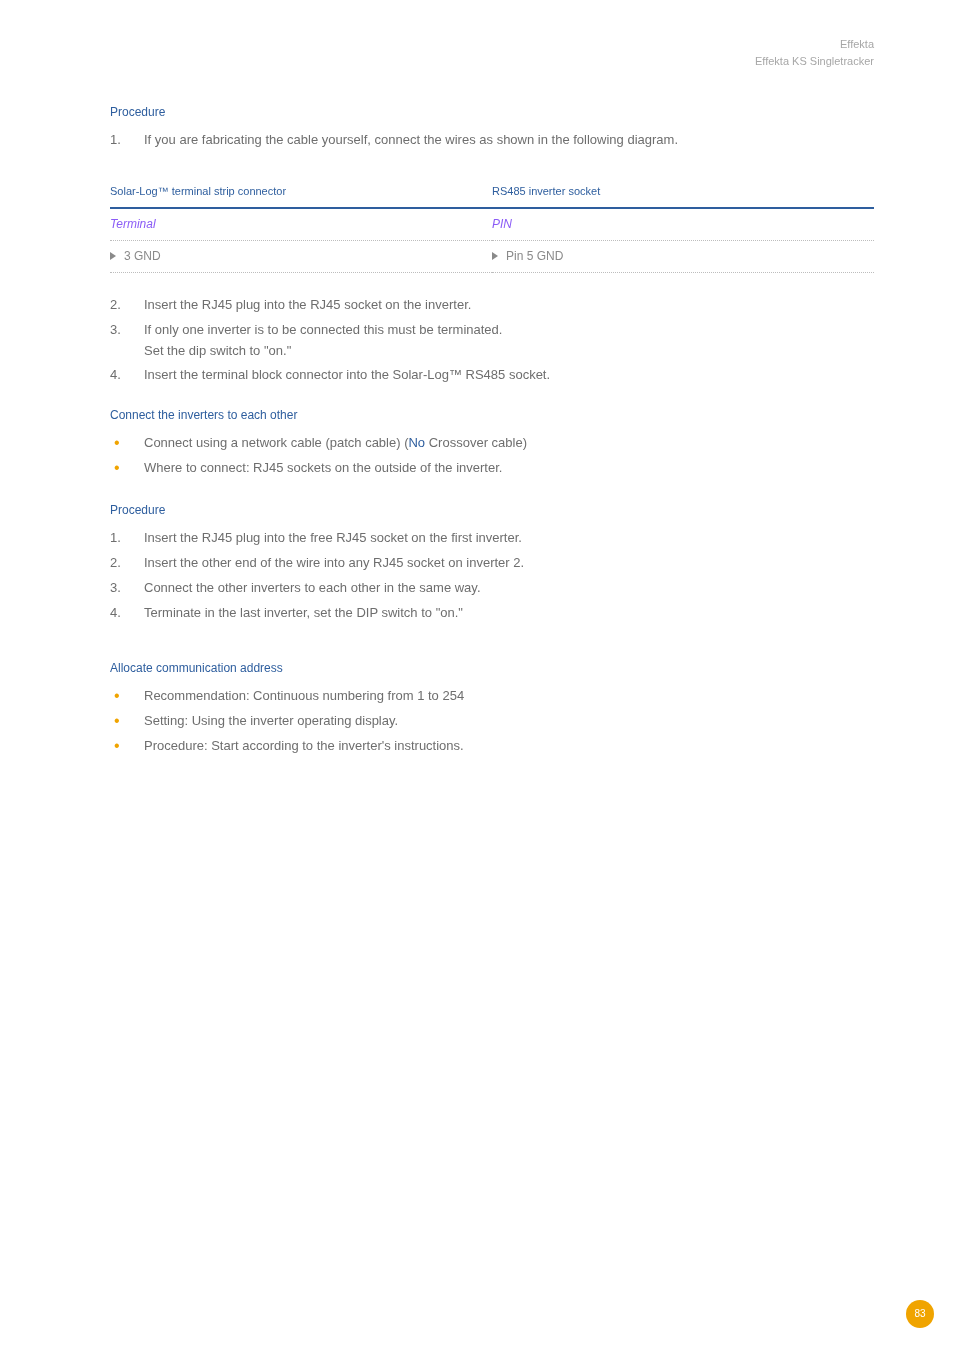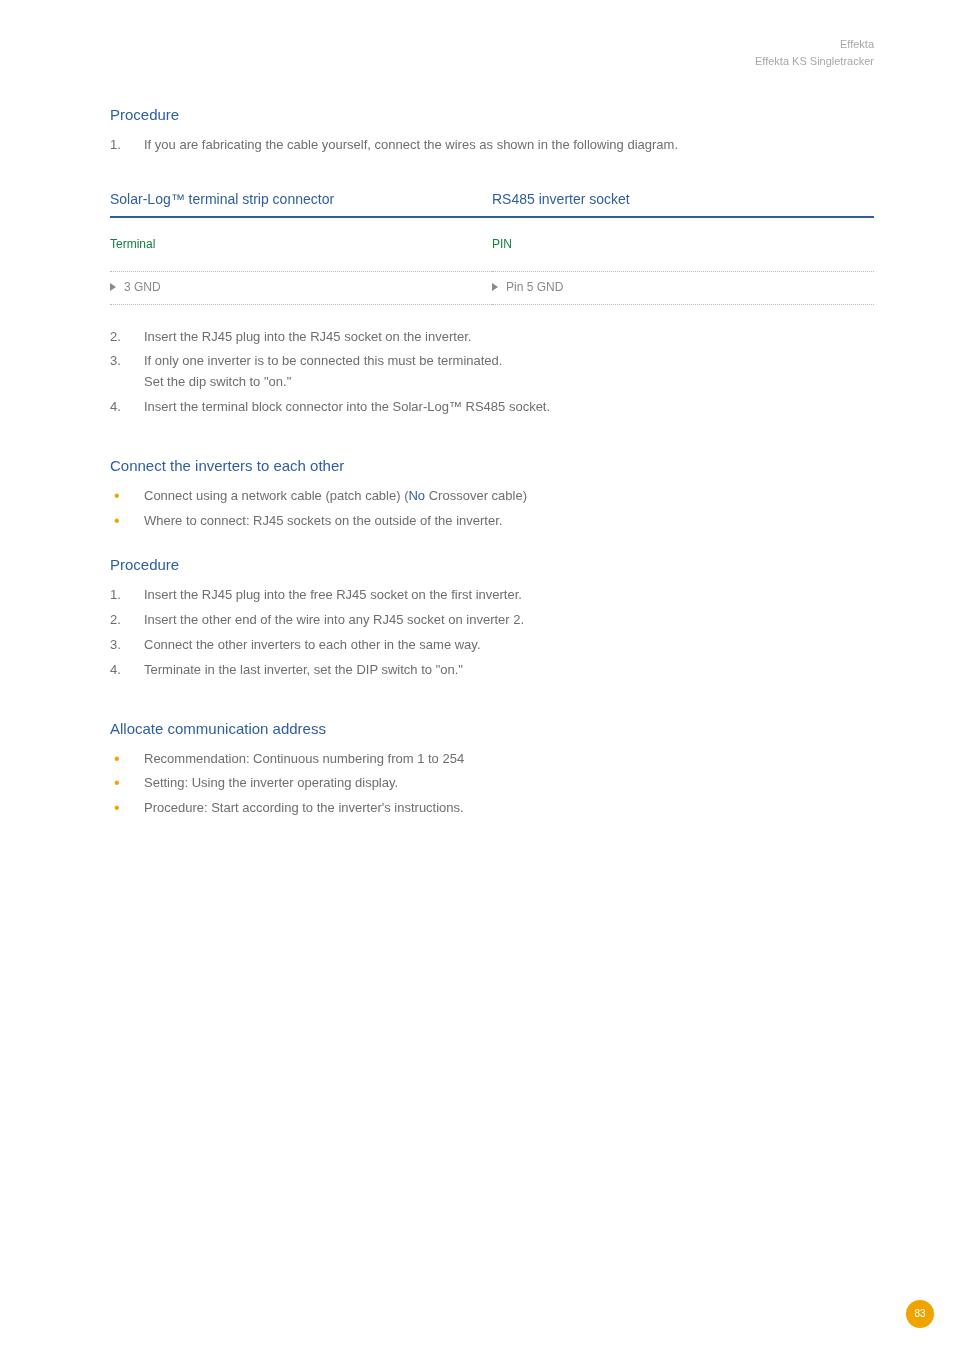--- a/index.html
+++ b/index.html
@@ -23,7 +23,7 @@
   }
   .section-title {
     color: #2e5e9e;
-    font-size: 15px;
+    font-size: 12px;
     font-weight: 400;
     margin-bottom: 8px;
   }

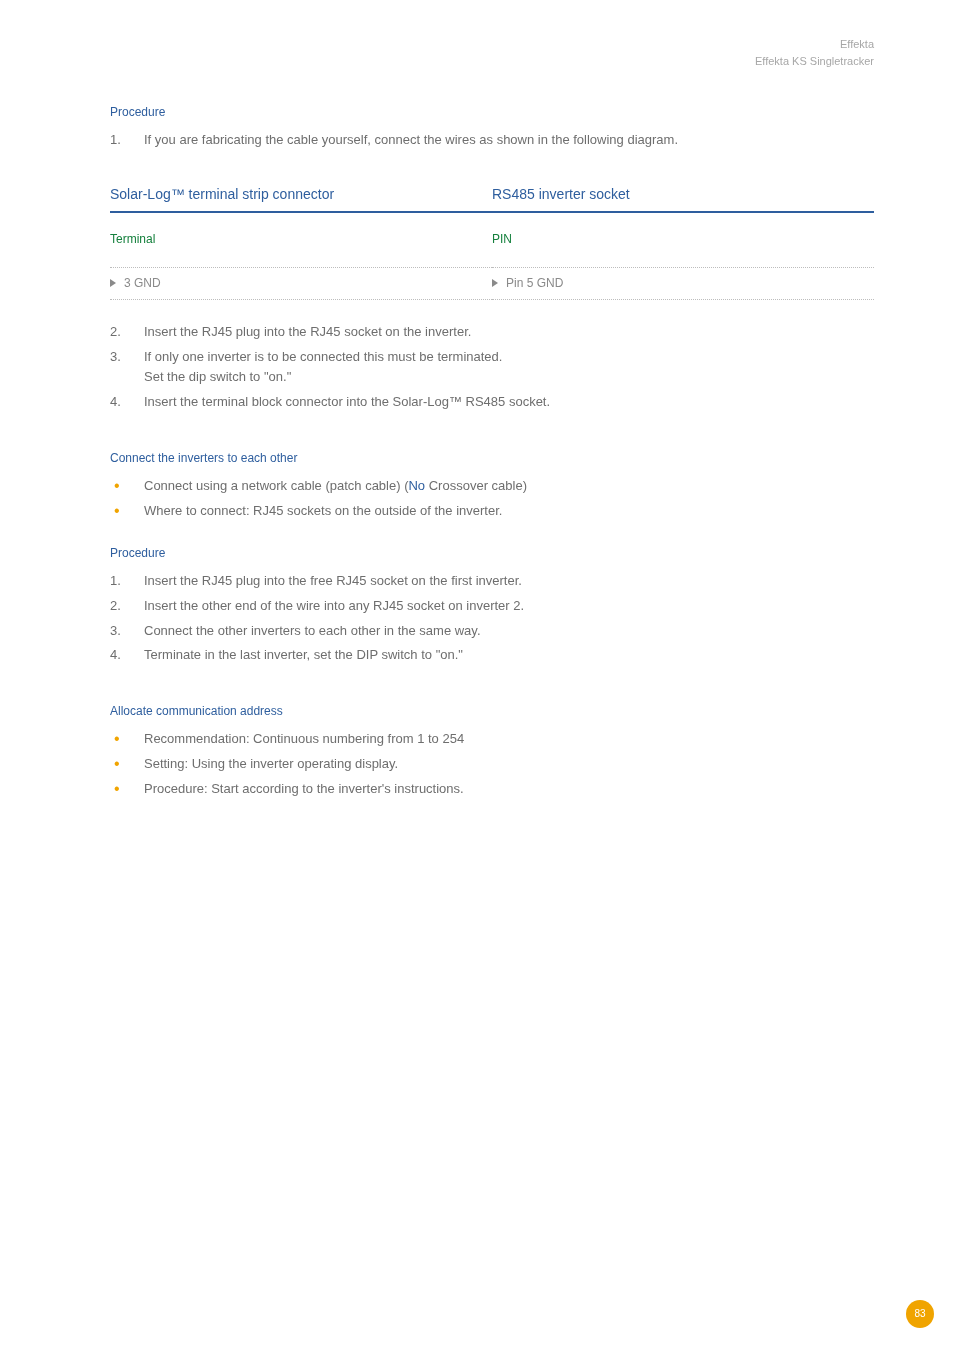--- a/index.html
+++ b/index.html
@@ -71,7 +71,7 @@
     text-align: left;
     color: #2e5e9e;
     font-weight: 400;
-    font-size: 14px;
+    font-size: 11px;
     padding: 6px 0;
     border-bottom: 2px solid #2e5e9e;
     width: 50%;

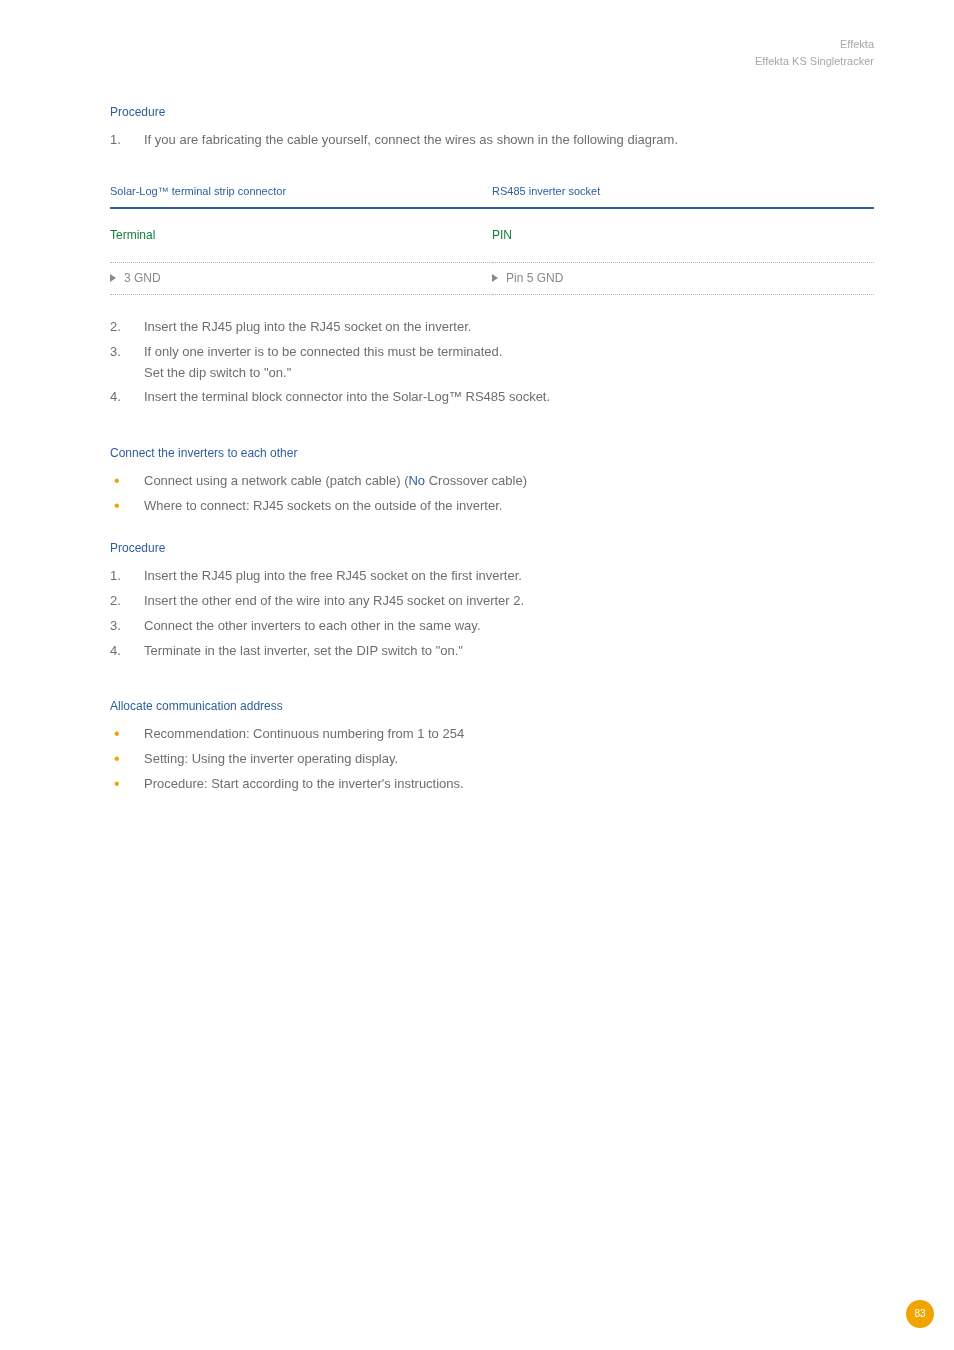--- a/index.html
+++ b/index.html
@@ -77,10 +77,11 @@
     width: 50%;
   }
   table.wiring td.sub {
-    color: #15803d;
+    color: #8b5cf6;
     font-size: 12px;
-    padding: 17px 0;
+    padding: 6px 0;
     border-bottom: 1px dotted #bdbdbd;
+    font-style: italic;
   }
   table.wiring td.row {
     color: #8a8a8a;

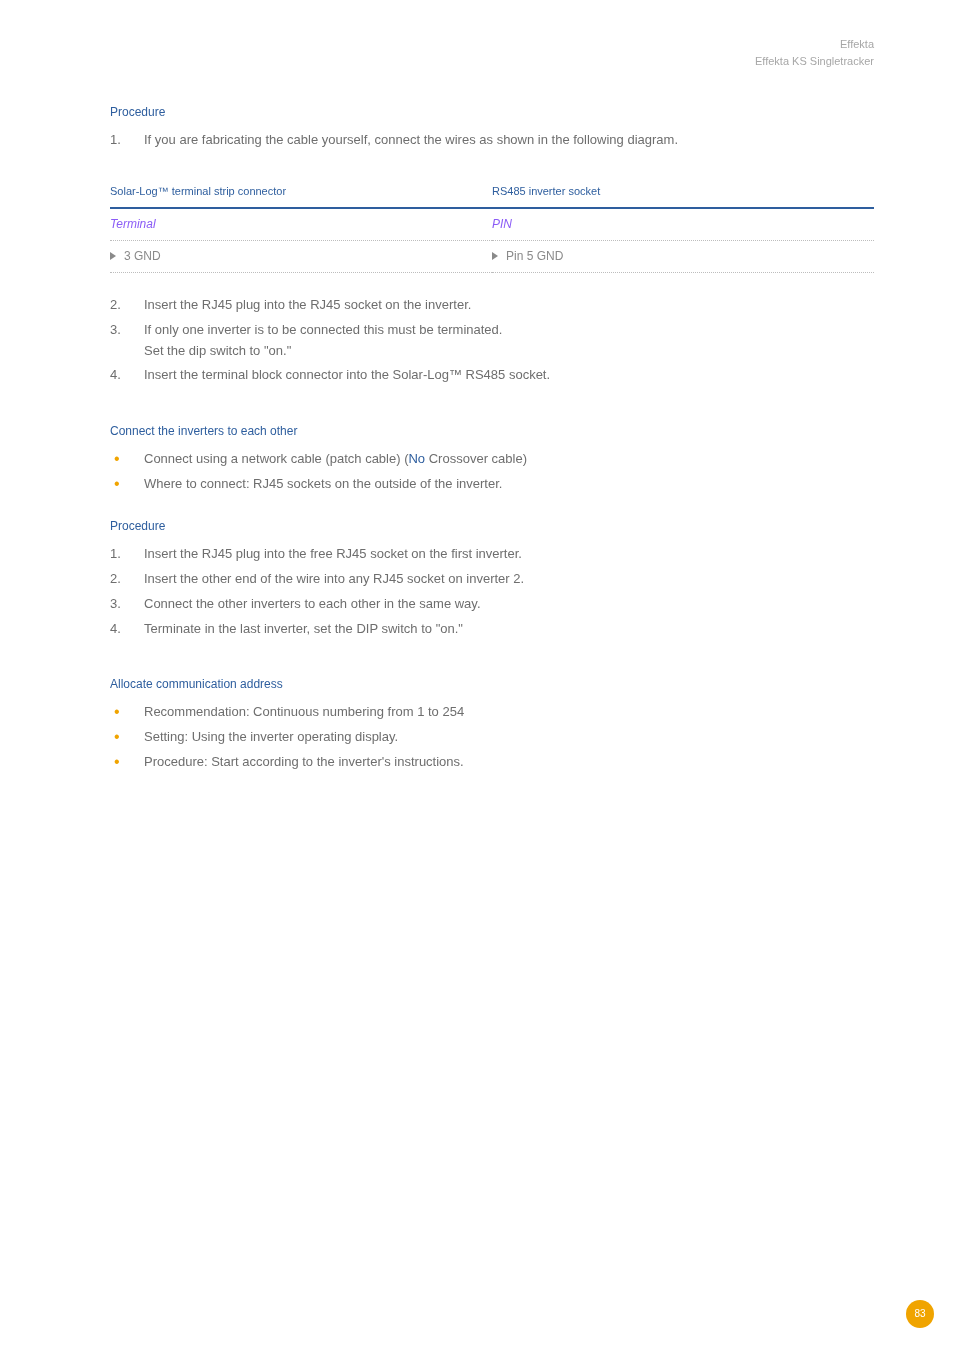--- a/index.html
+++ b/index.html
@@ -143,7 +143,7 @@
 </tbody>
   </table>
 
-<ol class="num" start="2" style="counter-reset:item 1;margin-bottom:36px;">
+<ol class="num" start="2" style="counter-reset:item 1;margin-bottom:20px;">
   <li>Insert the RJ45 plug into the RJ45 socket on the inverter.</li>
   <li style="white-space:pre-line"><span>If only one inverter is to be connected this must be terminated.
 Set the dip switch to "on."</span></li>

